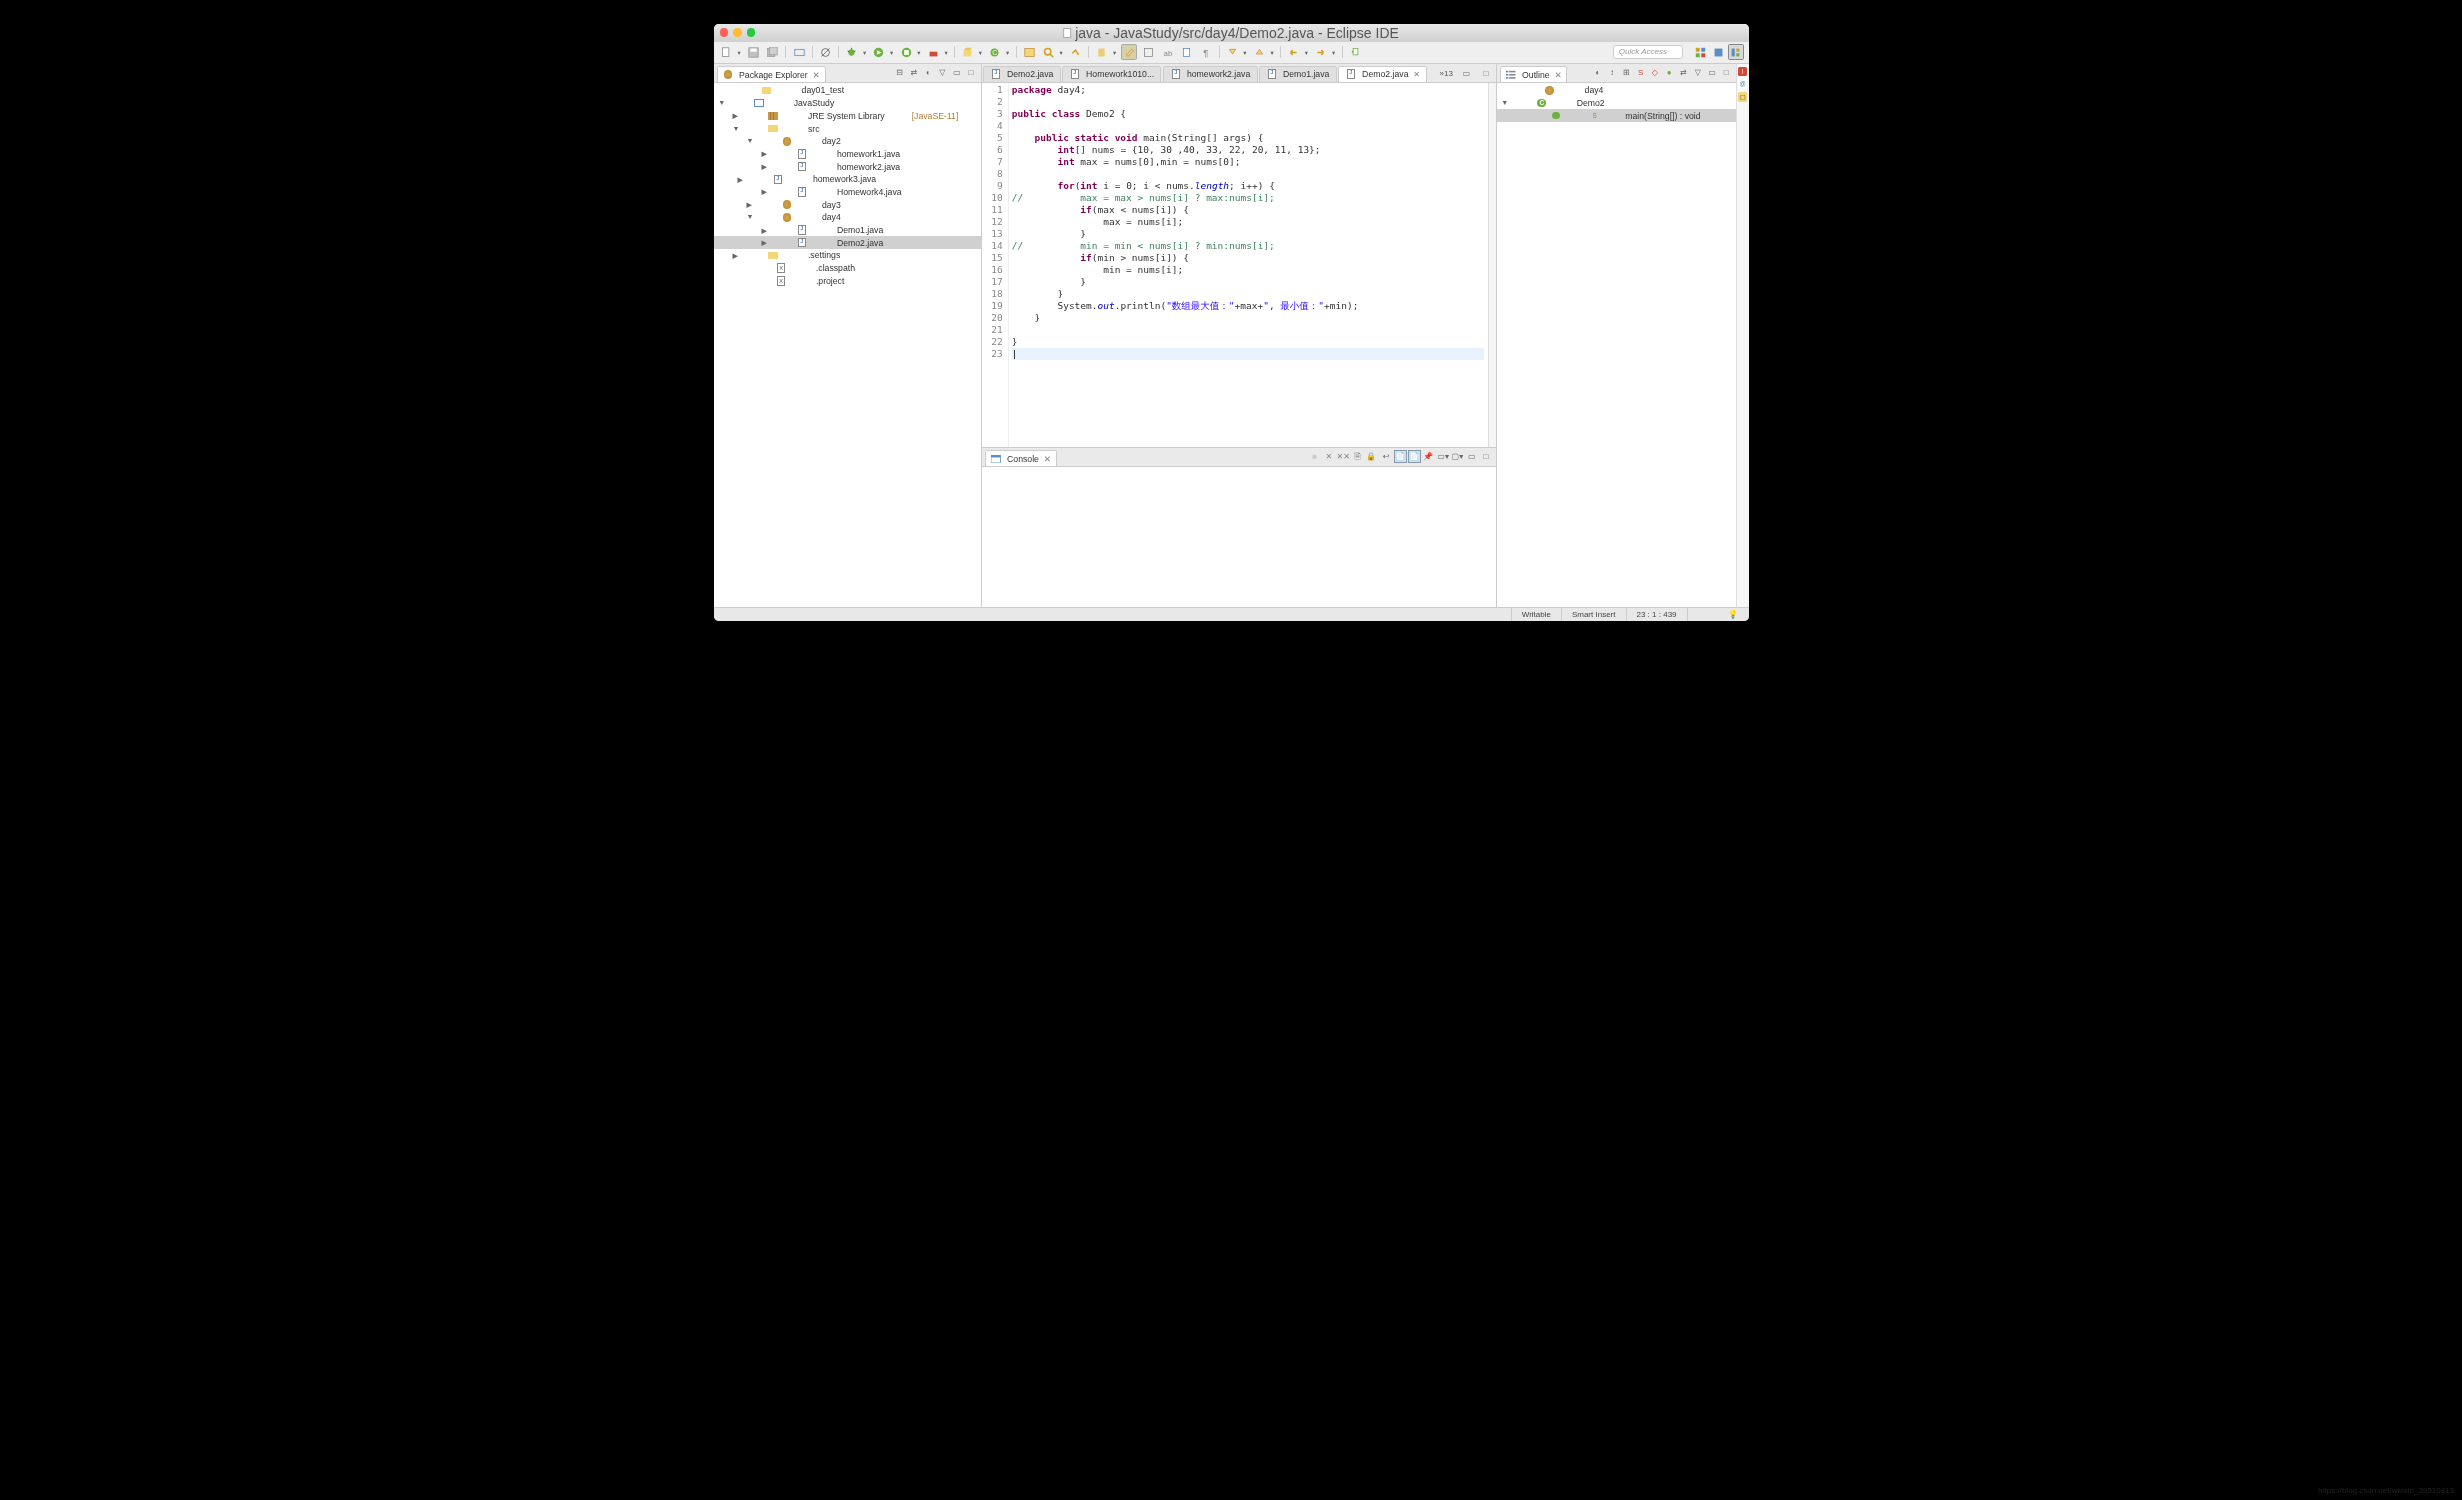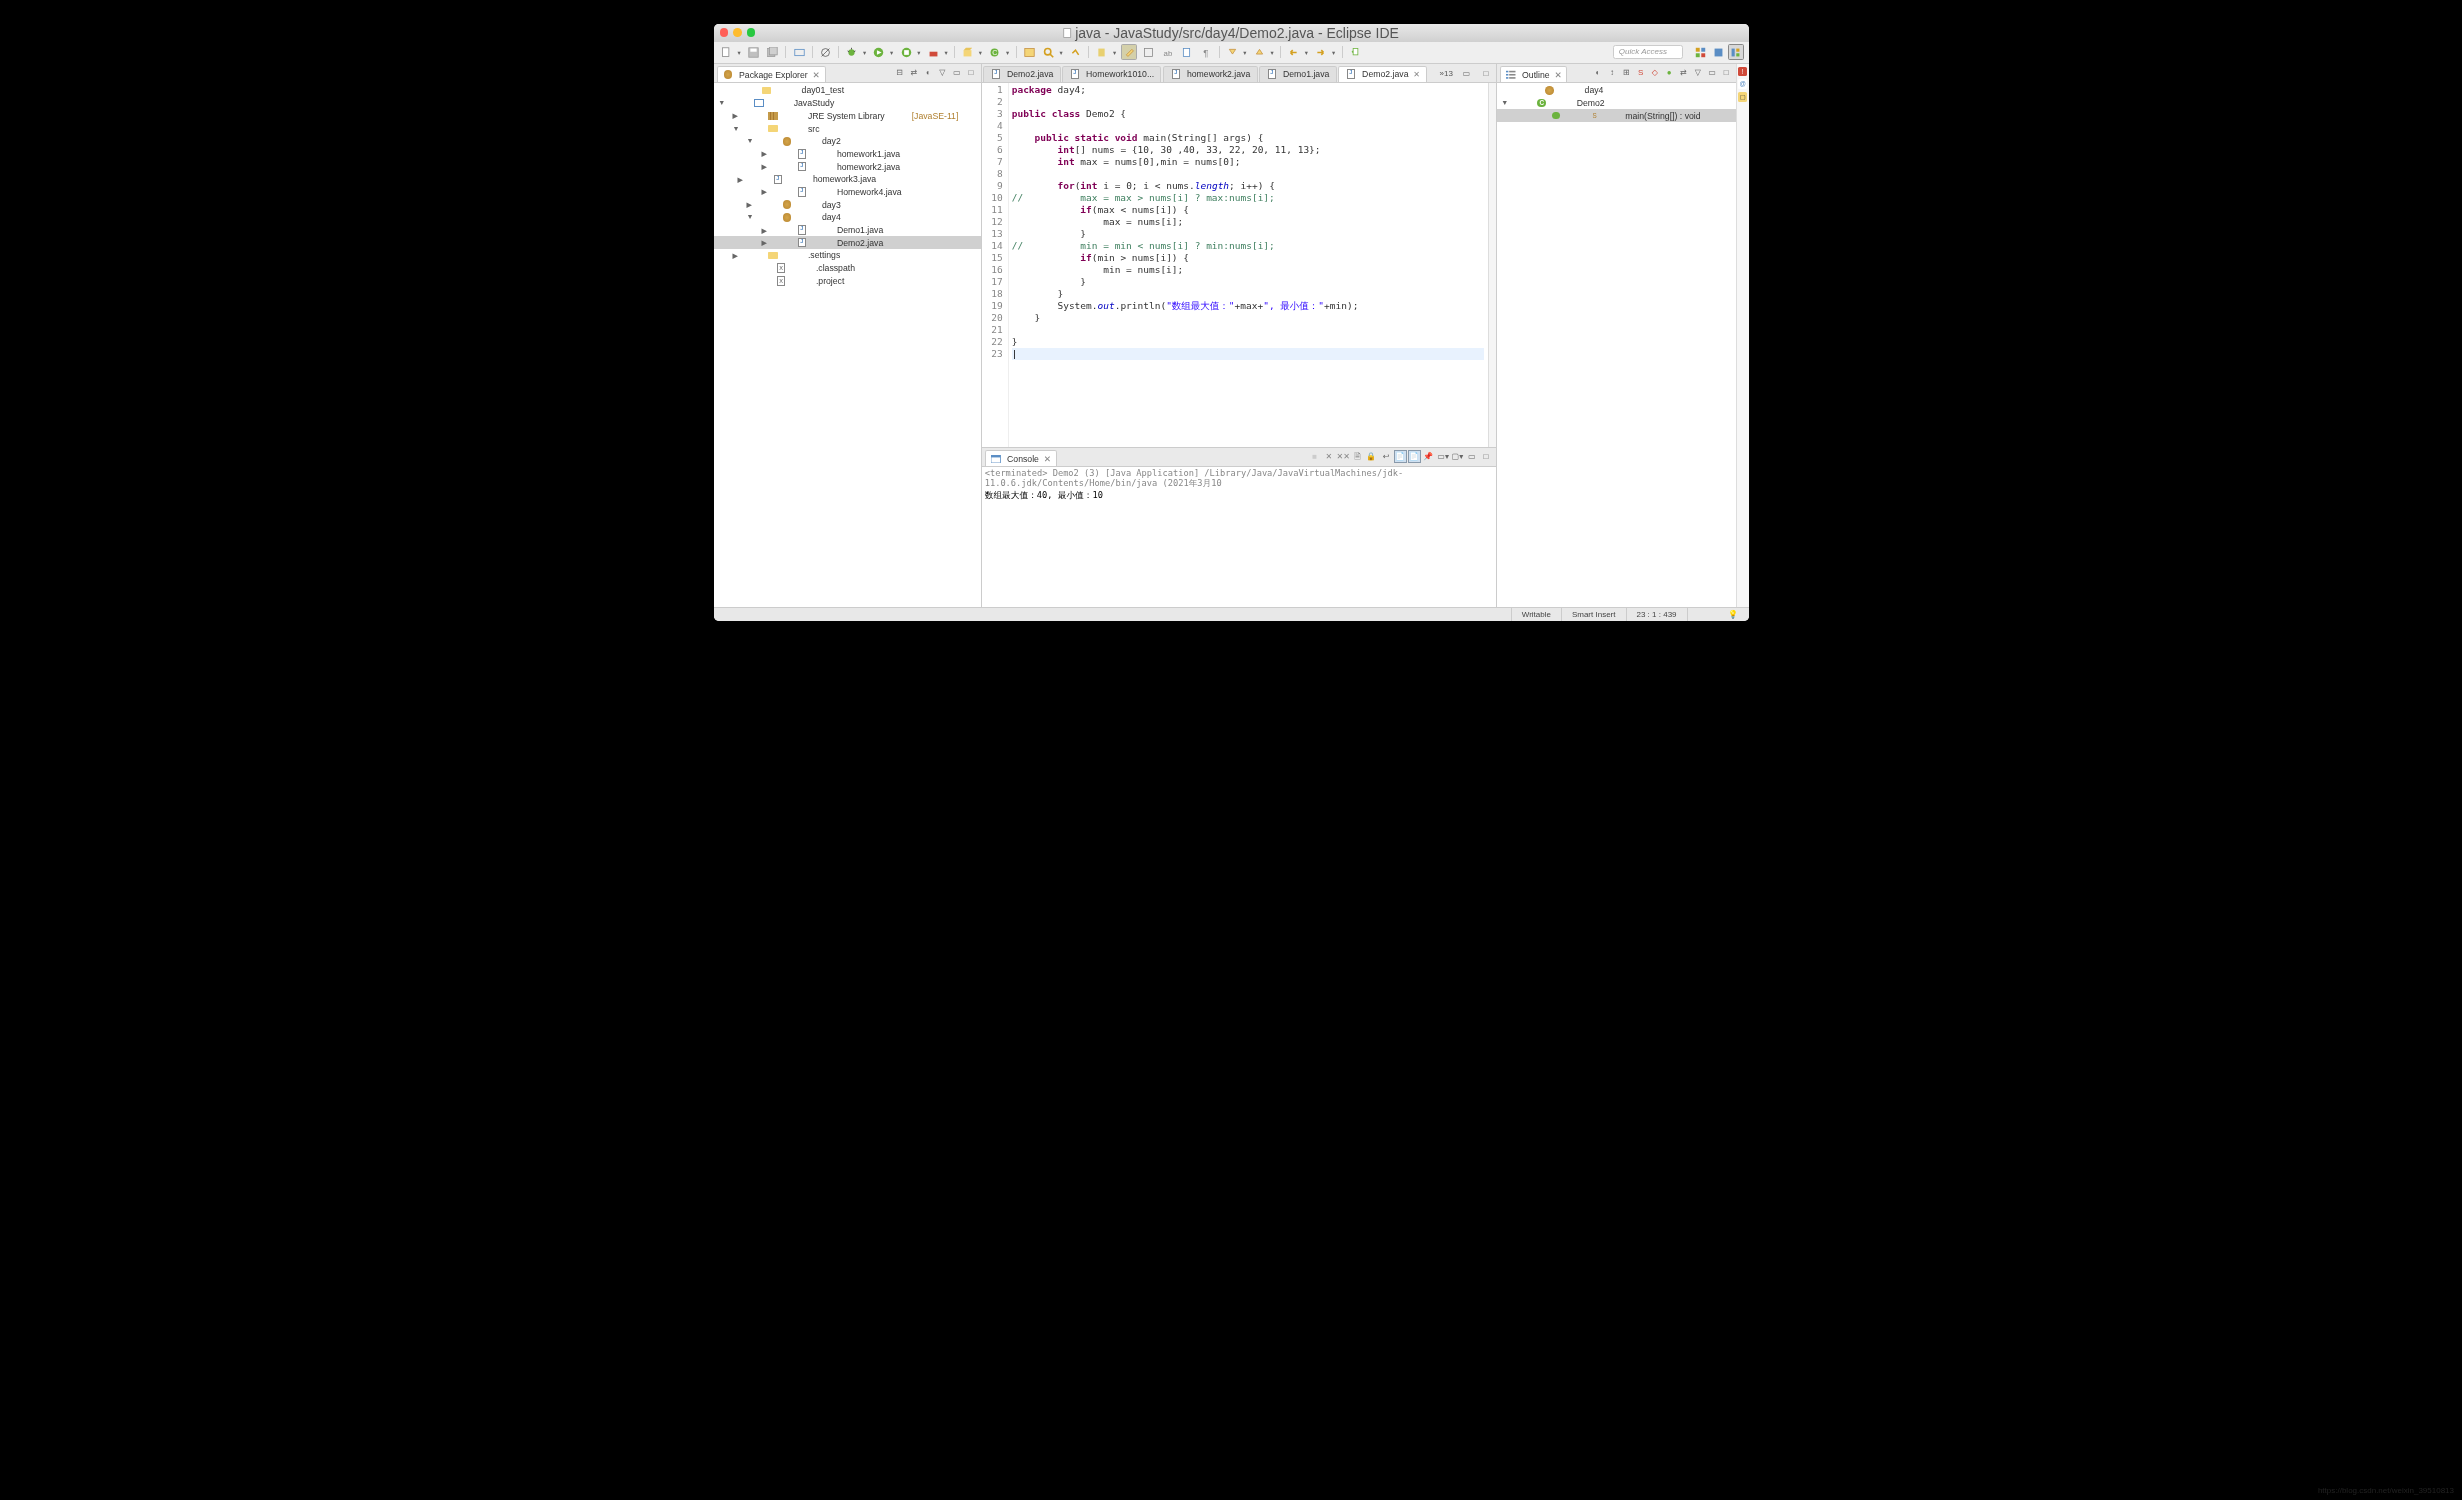--- a/index.html
+++ b/index.html
@@ -541,10 +541,6 @@
               <div class="va-btn">□</div>
             </div>
           </div>
-          <div class="console-body">
-            <div class="console-launch">&lt;terminated&gt; Demo2 (3) [Java Application] /Library/Java/JavaVirtualMachines/jdk-11.0.6.jdk/Contents/Home/bin/java (2021年3月10</div>
-            <div class="console-out">数组最大值：40, 最小值：10</div>
-          </div>
         </div>
       </div>
     </div>

